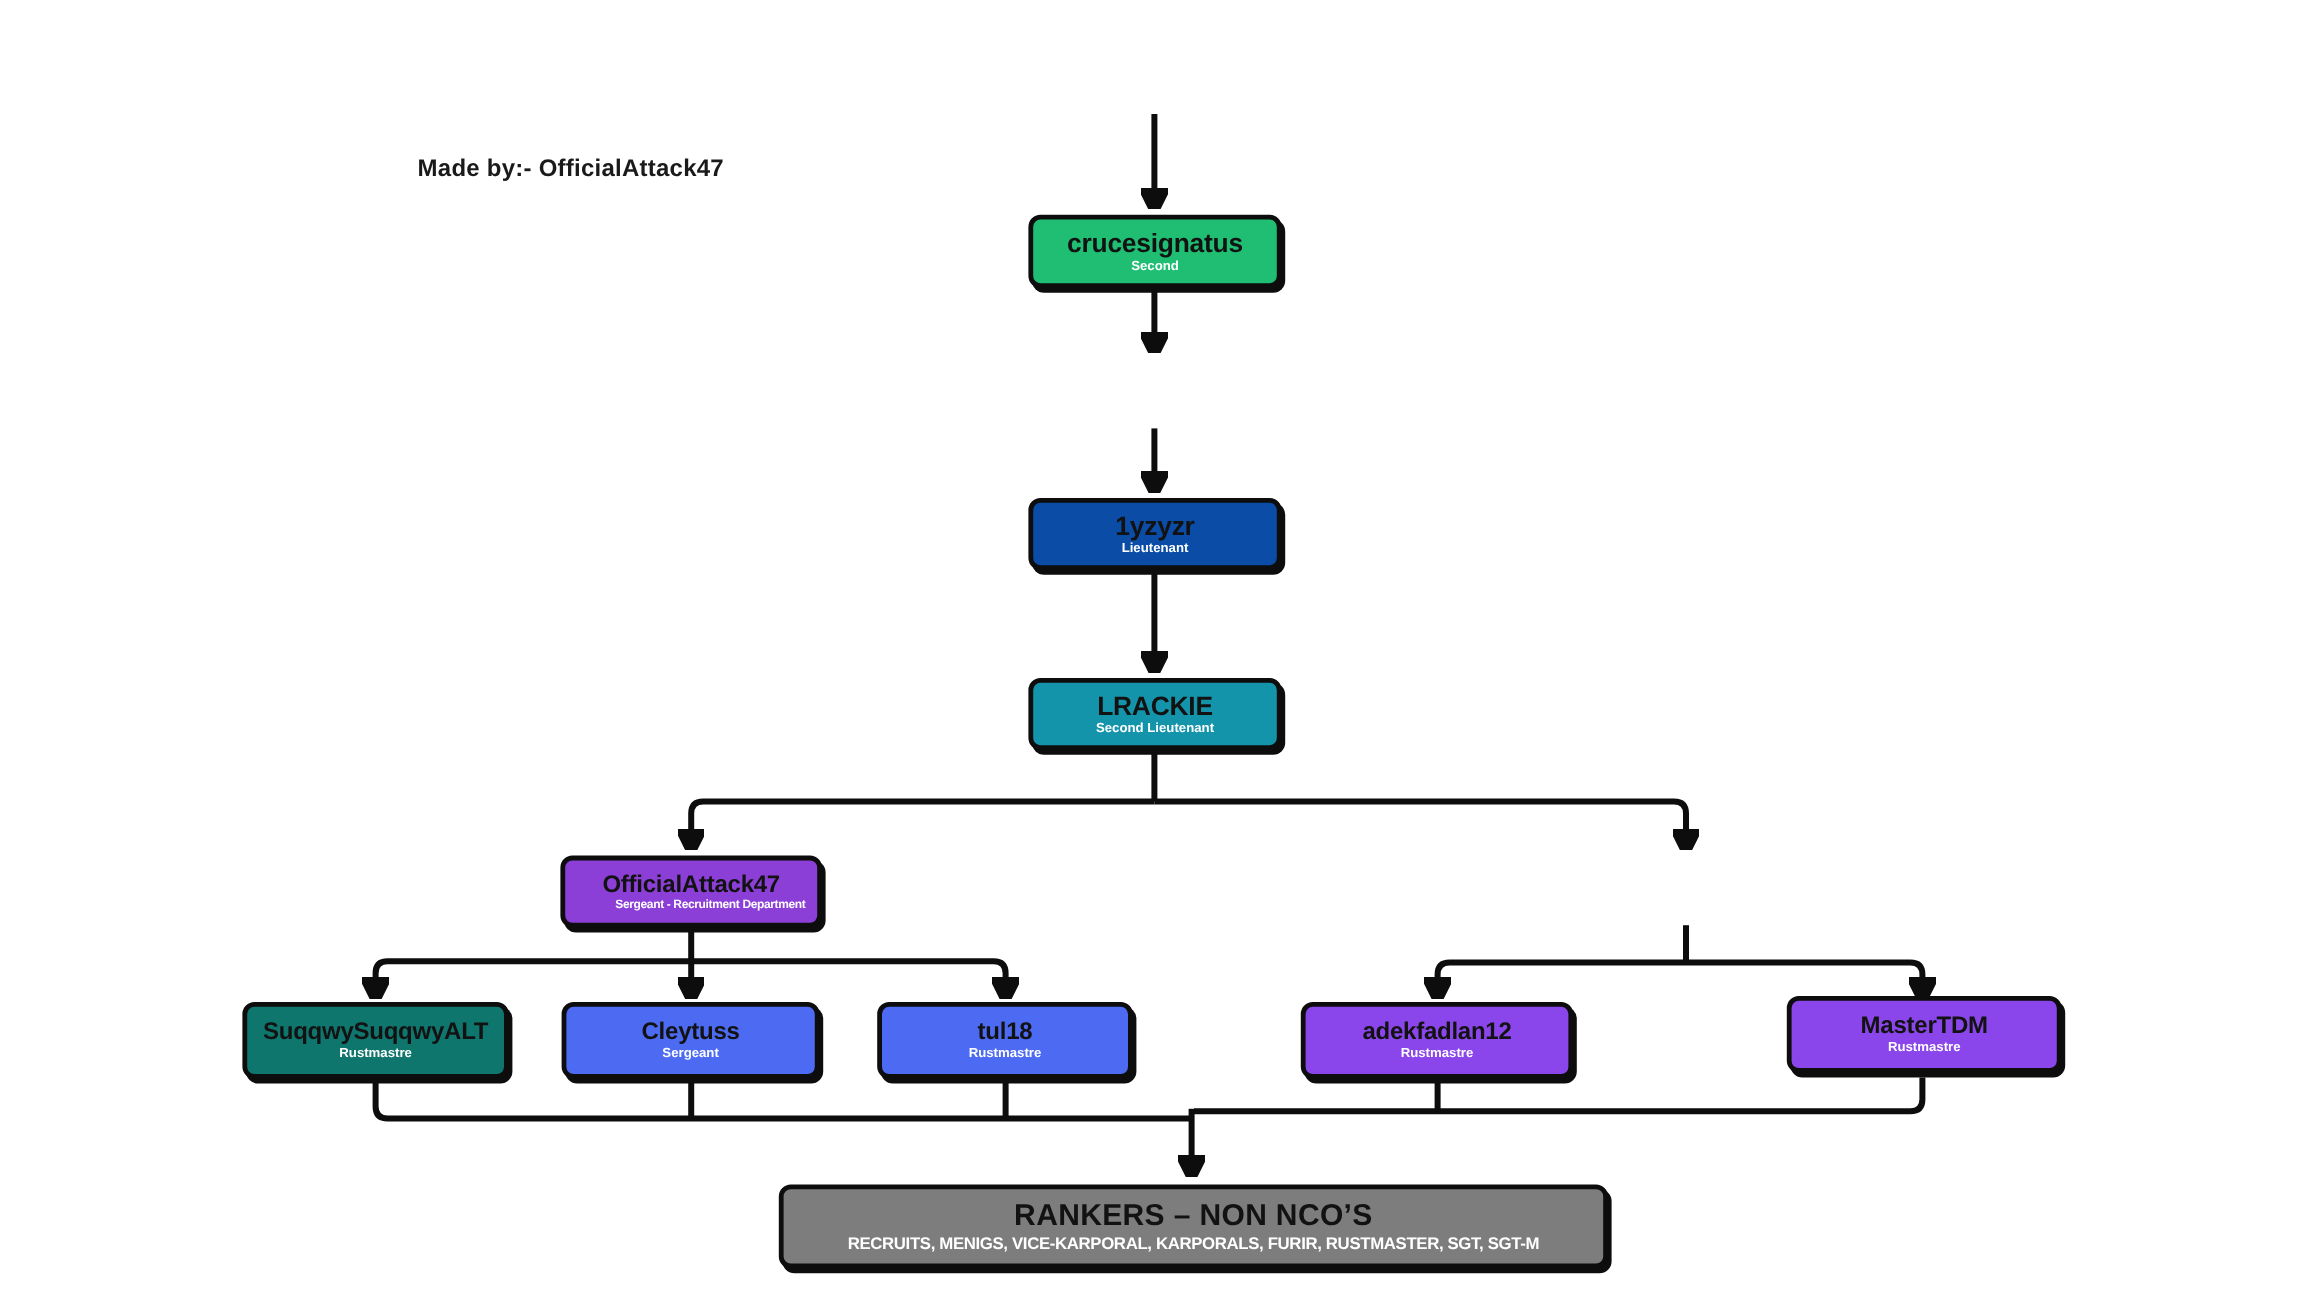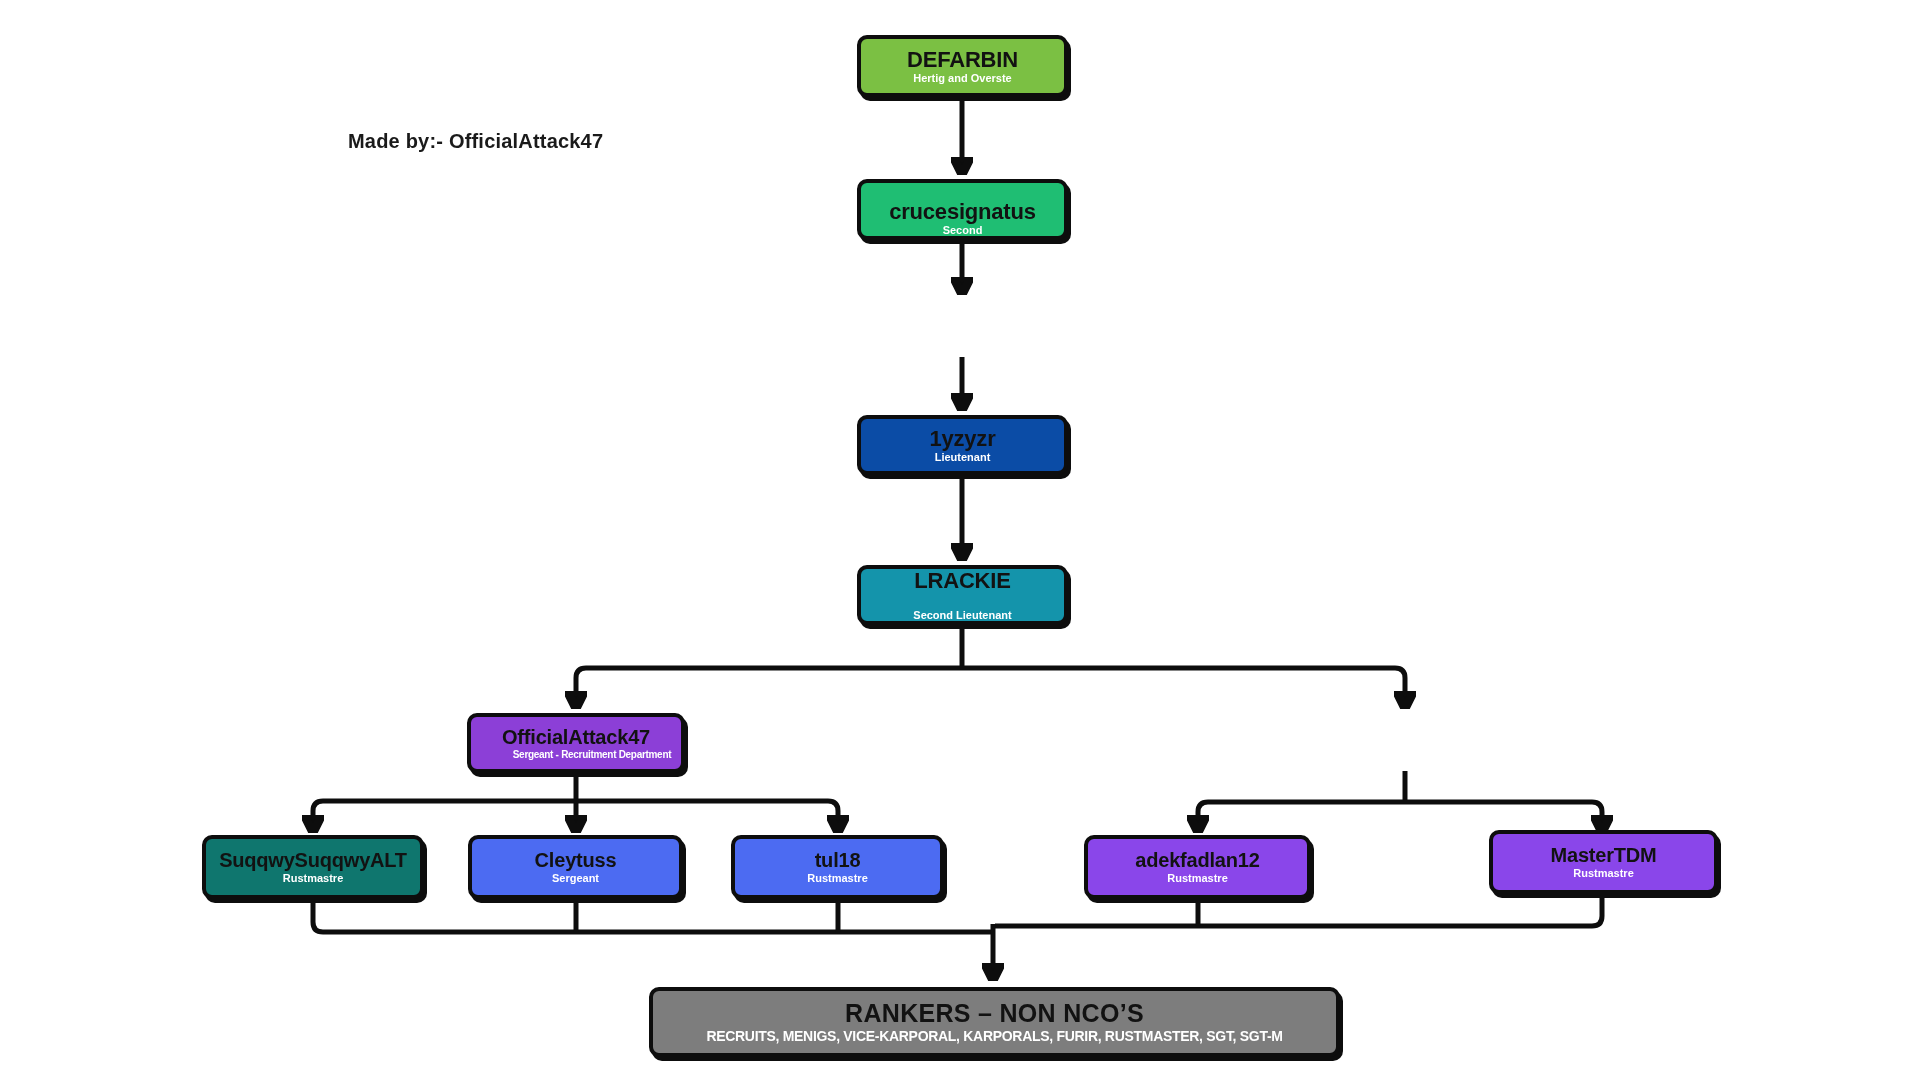--- a/index.html
+++ b/index.html
@@ -62,10 +62,6 @@
     <path d="M993,924 L993,976" marker-end="url(#ah)"></path>
   </svg>
 
-  <div class="node lvl-top" style="left: 857px; top: 35px; width: 211px; height: 62px; background-color: rgb(123, 192, 67);">
-    <div class="node-name">DEFARBIN</div>
-    <div class="node-role">Hertig and Overste</div>
-  </div>
 
   <div class="node lvl-top" style="left: 857px; top: 179px; width: 211px; height: 61px; background-color: rgb(31, 190, 115); justify-content: flex-end;">
     <div class="node-name">crucesignatus</div>

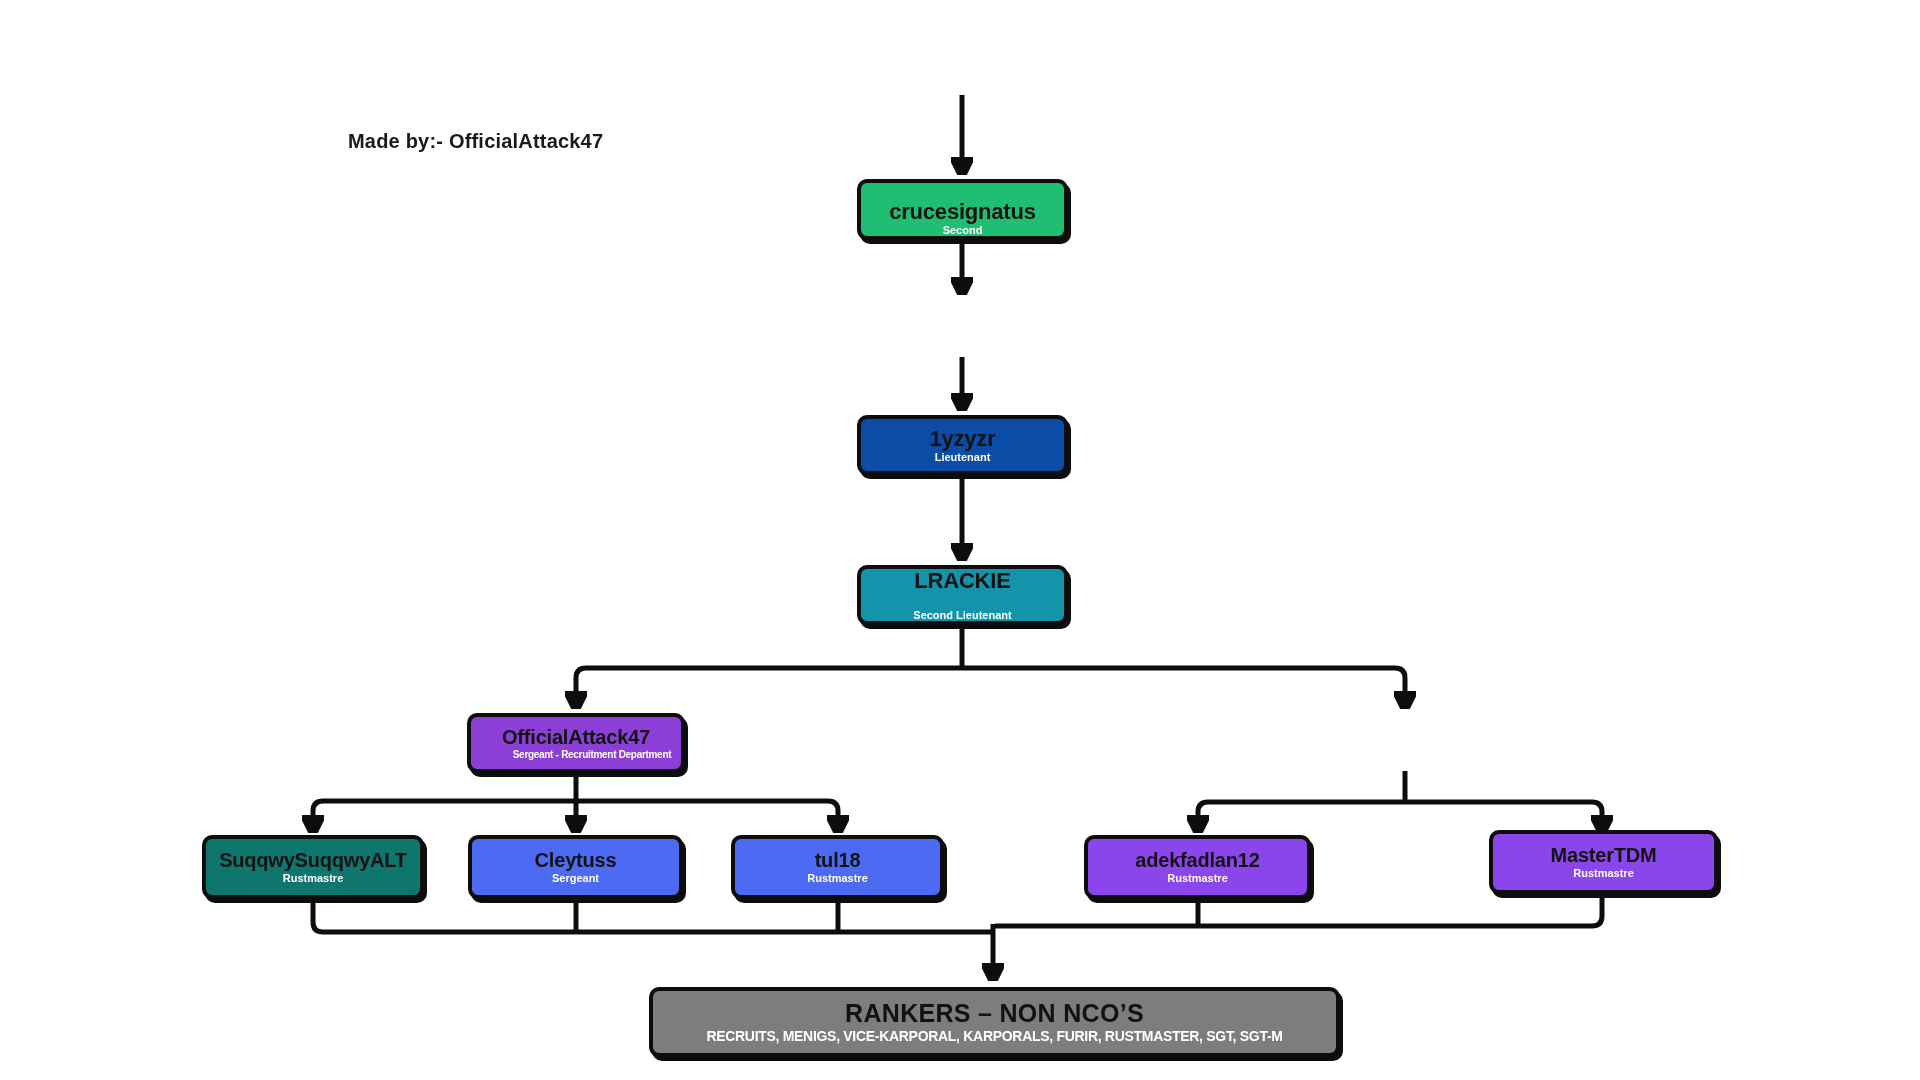--- a/index.html
+++ b/index.html
@@ -63,7 +63,7 @@
   </svg>
 
 
-  <div class="node lvl-top" style="left: 857px; top: 179px; width: 211px; height: 61px; background-color: rgb(31, 190, 115); justify-content: flex-end;">
+  <div class="node lvl-top" style="left: 857px; top: 179px; width: 211px; height: 61px; background-color: rgb(31, 190, 115);">
     <div class="node-name">crucesignatus</div>
     <div class="node-role">Second</div>
   </div>

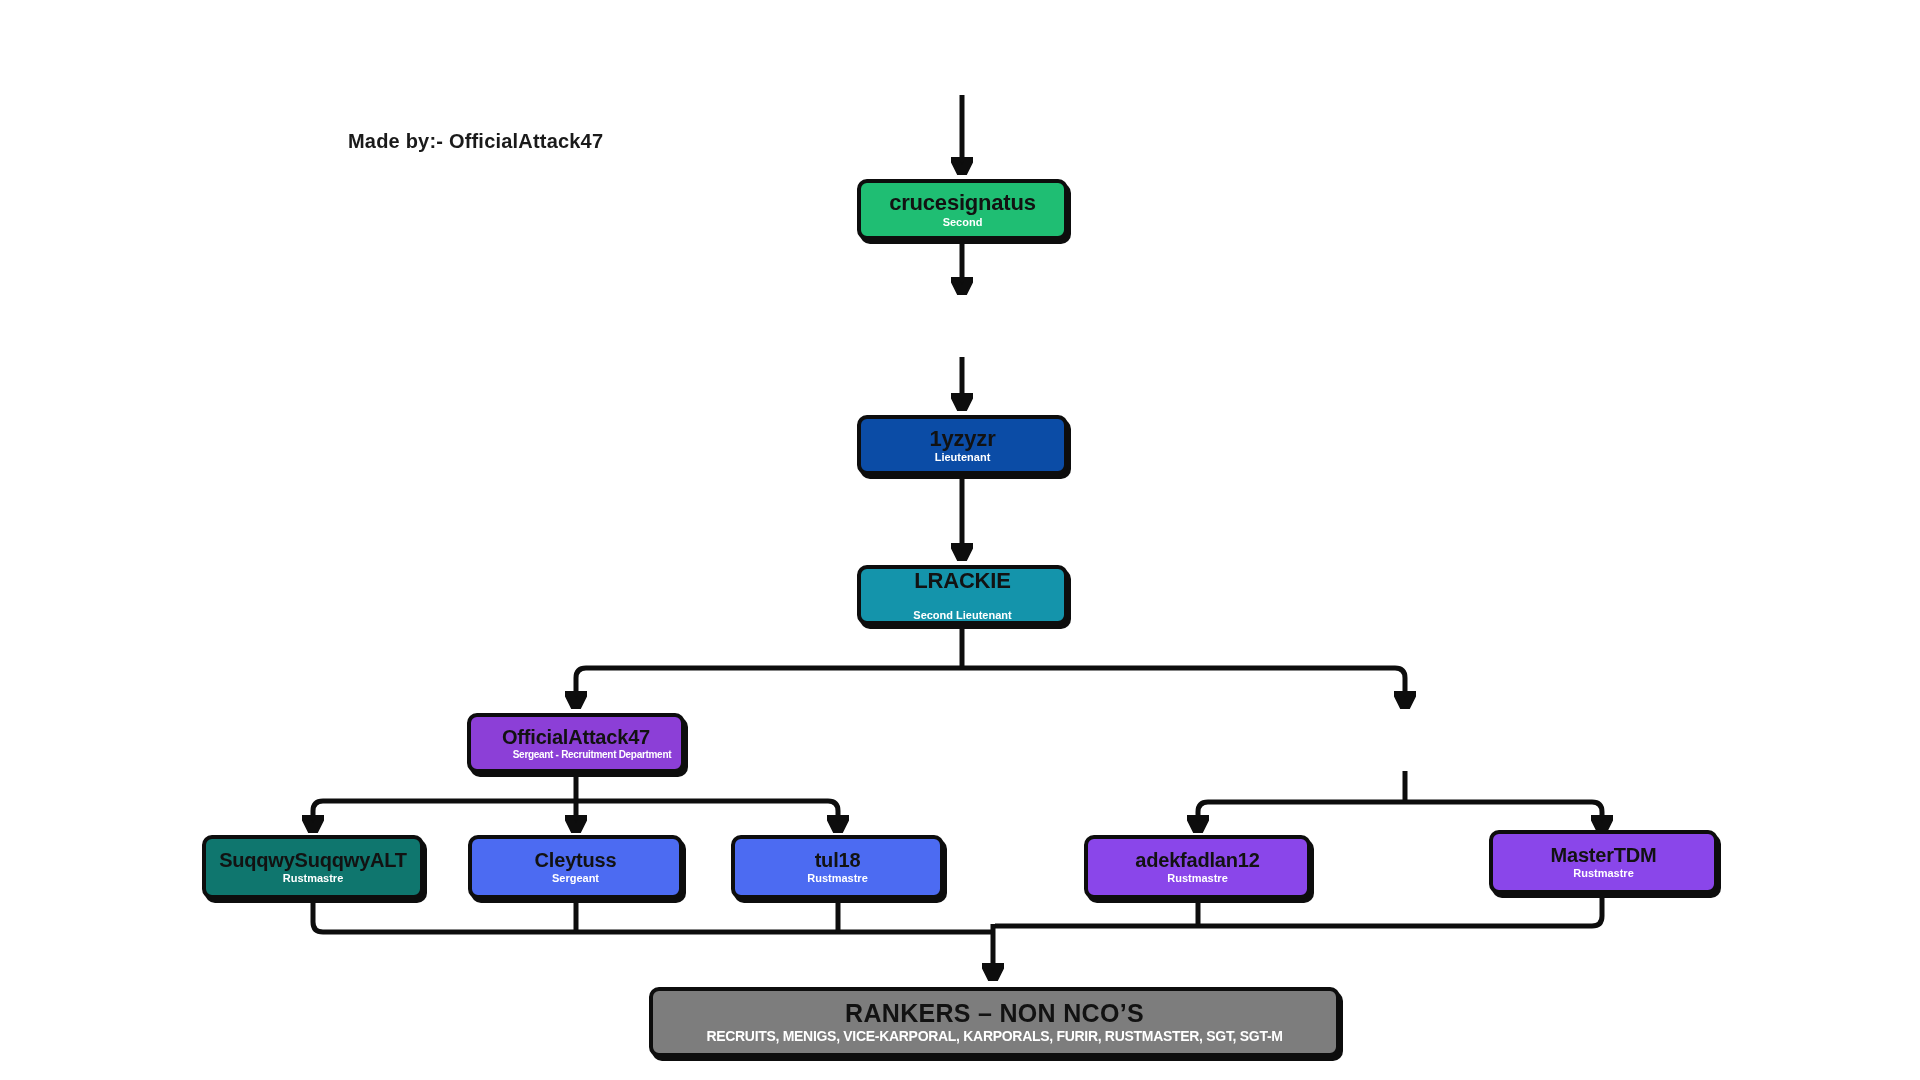--- a/index.html
+++ b/index.html
@@ -74,7 +74,7 @@
     <div class="node-role">Lieutenant</div>
   </div>
 
-  <div class="node lvl-top" style="left: 857px; top: 565px; width: 211px; height: 60px; background-color: rgb(20, 148, 171); justify-content: space-between;">
+  <div class="node lvl-top" style="left: 857px; top: 565px; width: 211px; height: 60px; background-color: rgb(20, 148, 171);">
     <div class="node-name">LRACKIE</div>
     <div class="node-role">Second Lieutenant</div>
   </div>

